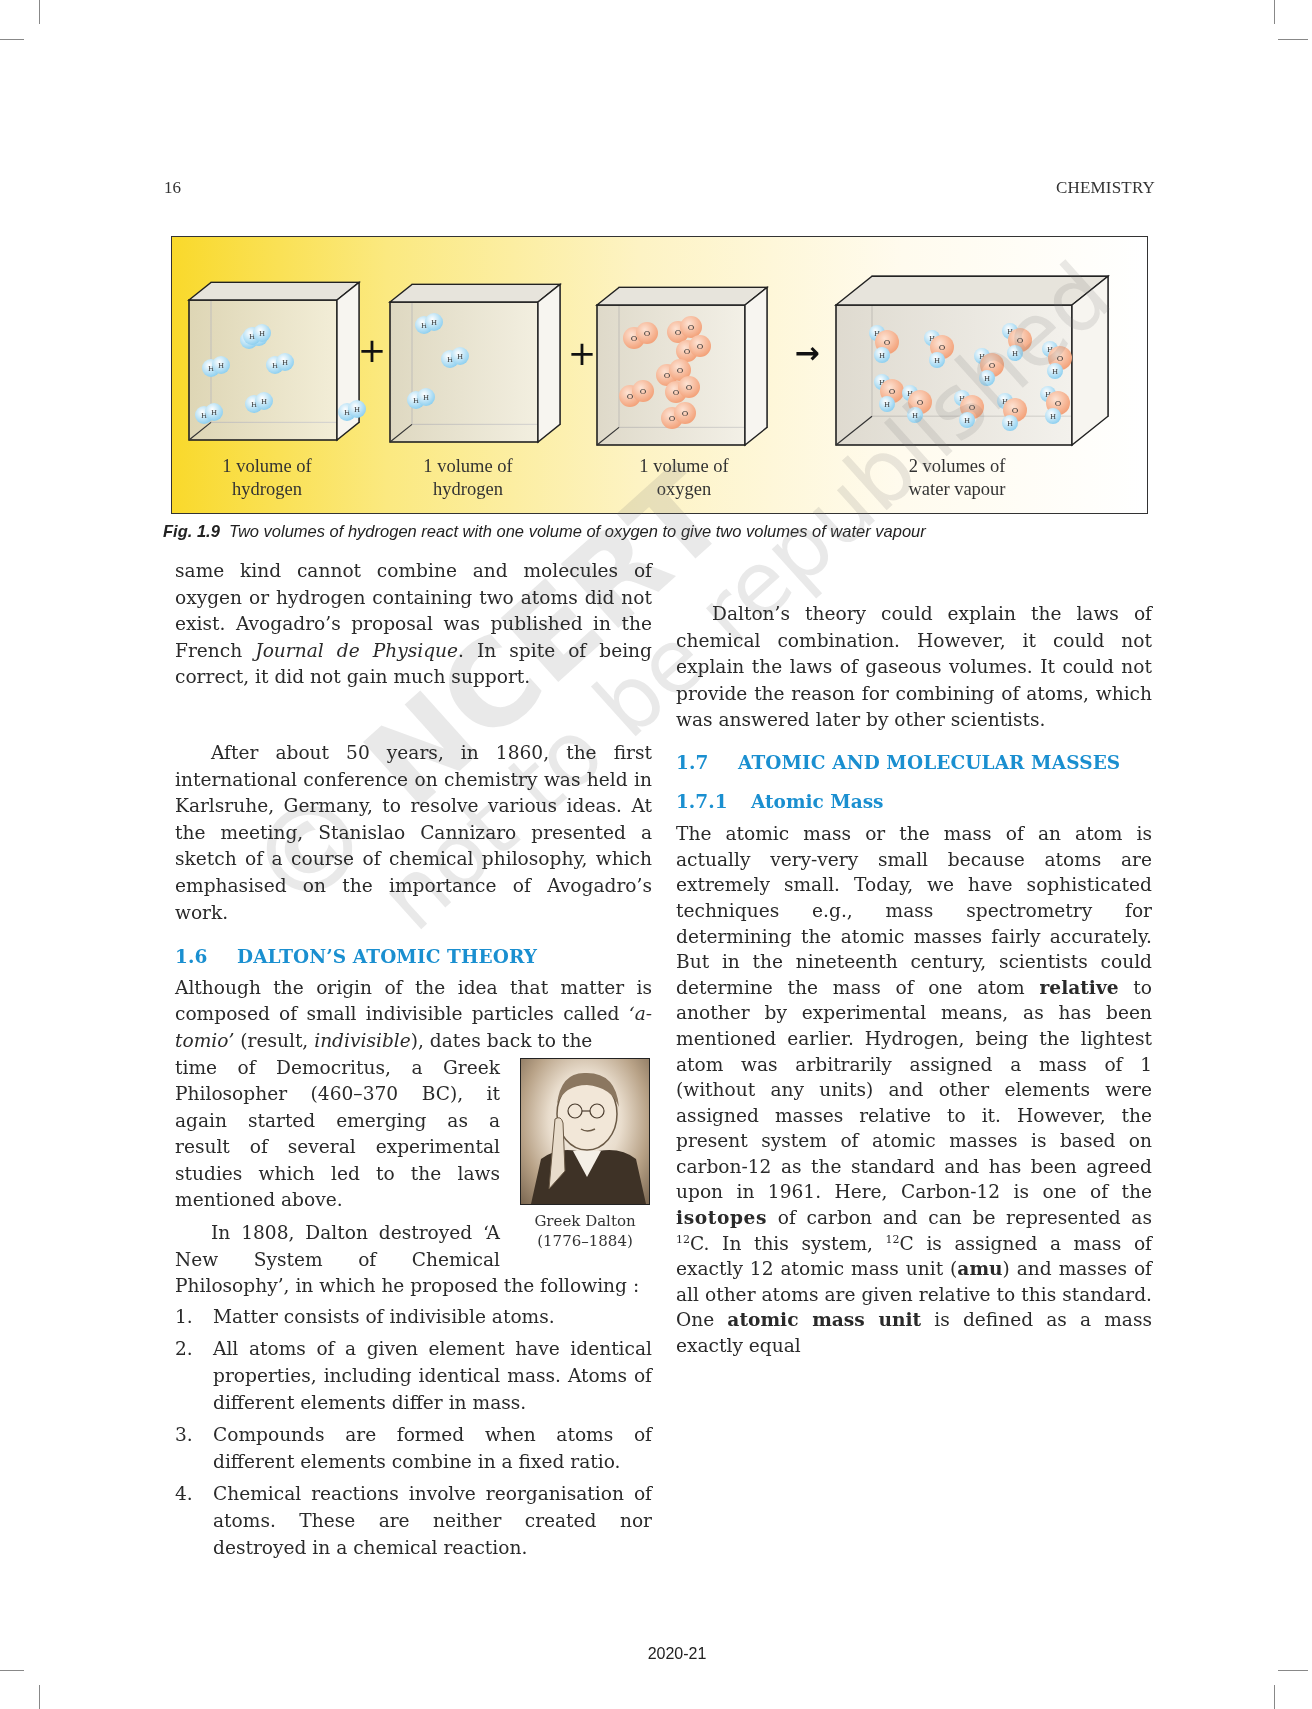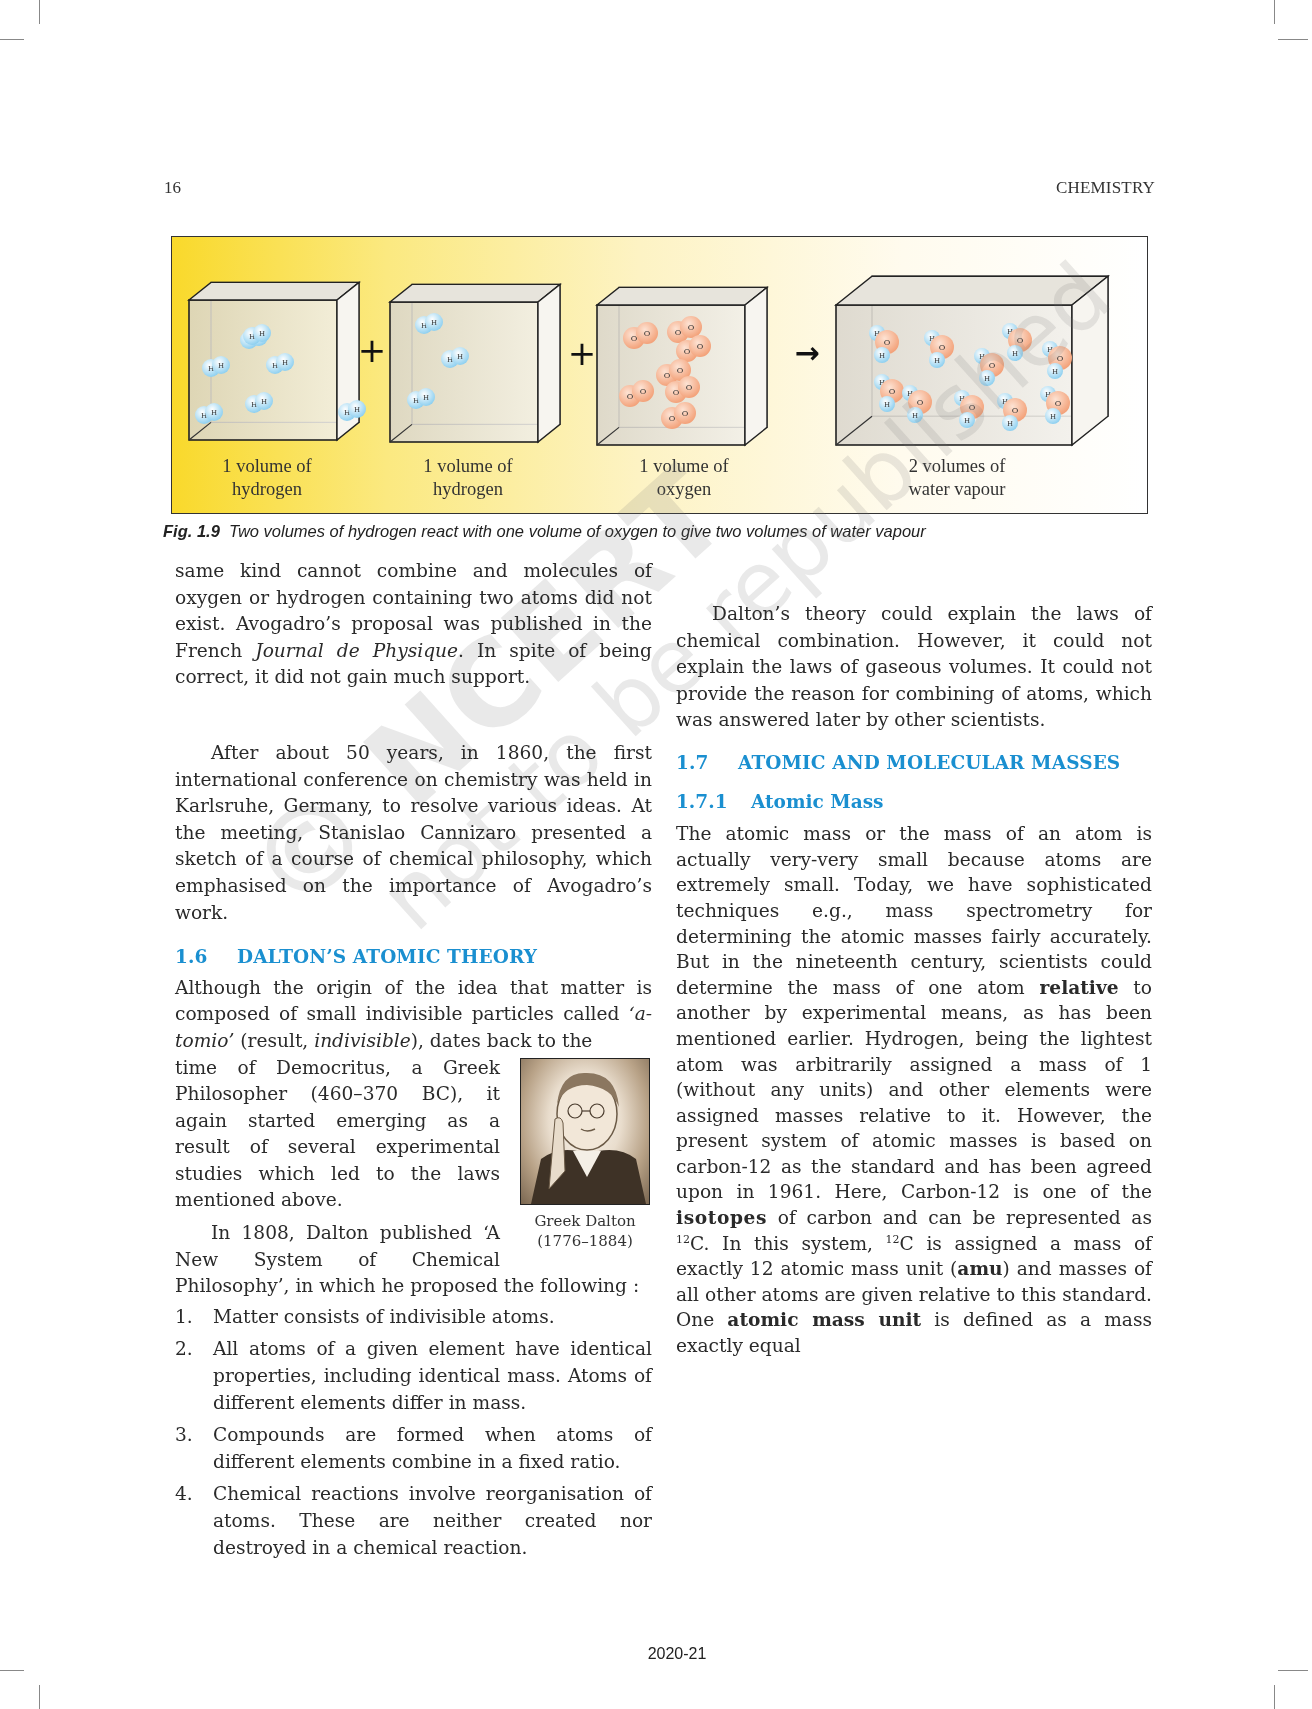--- a/index.html
+++ b/index.html
@@ -280,7 +280,7 @@
       <div class="portcap">(1776–1884)</div>
     </div>
     <p class="p" id="p3tail">time of Democritus, a Greek Philosopher (460–370 BC), it again started emerging as a result of several experimental studies which led to the laws mentioned above.</p>
-    <p class="p indent" style="margin-top:6px">In 1808, Dalton published ‘A New System of Chemical Philosophy’, in which he proposed the following :</p>
+    <p class="p indent" style="margin-top:6px">In 1808, Dalton destroyed ‘A New System of Chemical Philosophy’, in which he proposed the following :</p>
   </div>
   <ol class="theory">
     <li><span class="n">1.</span><span>Matter consists of indivisible atoms.</span></li>

